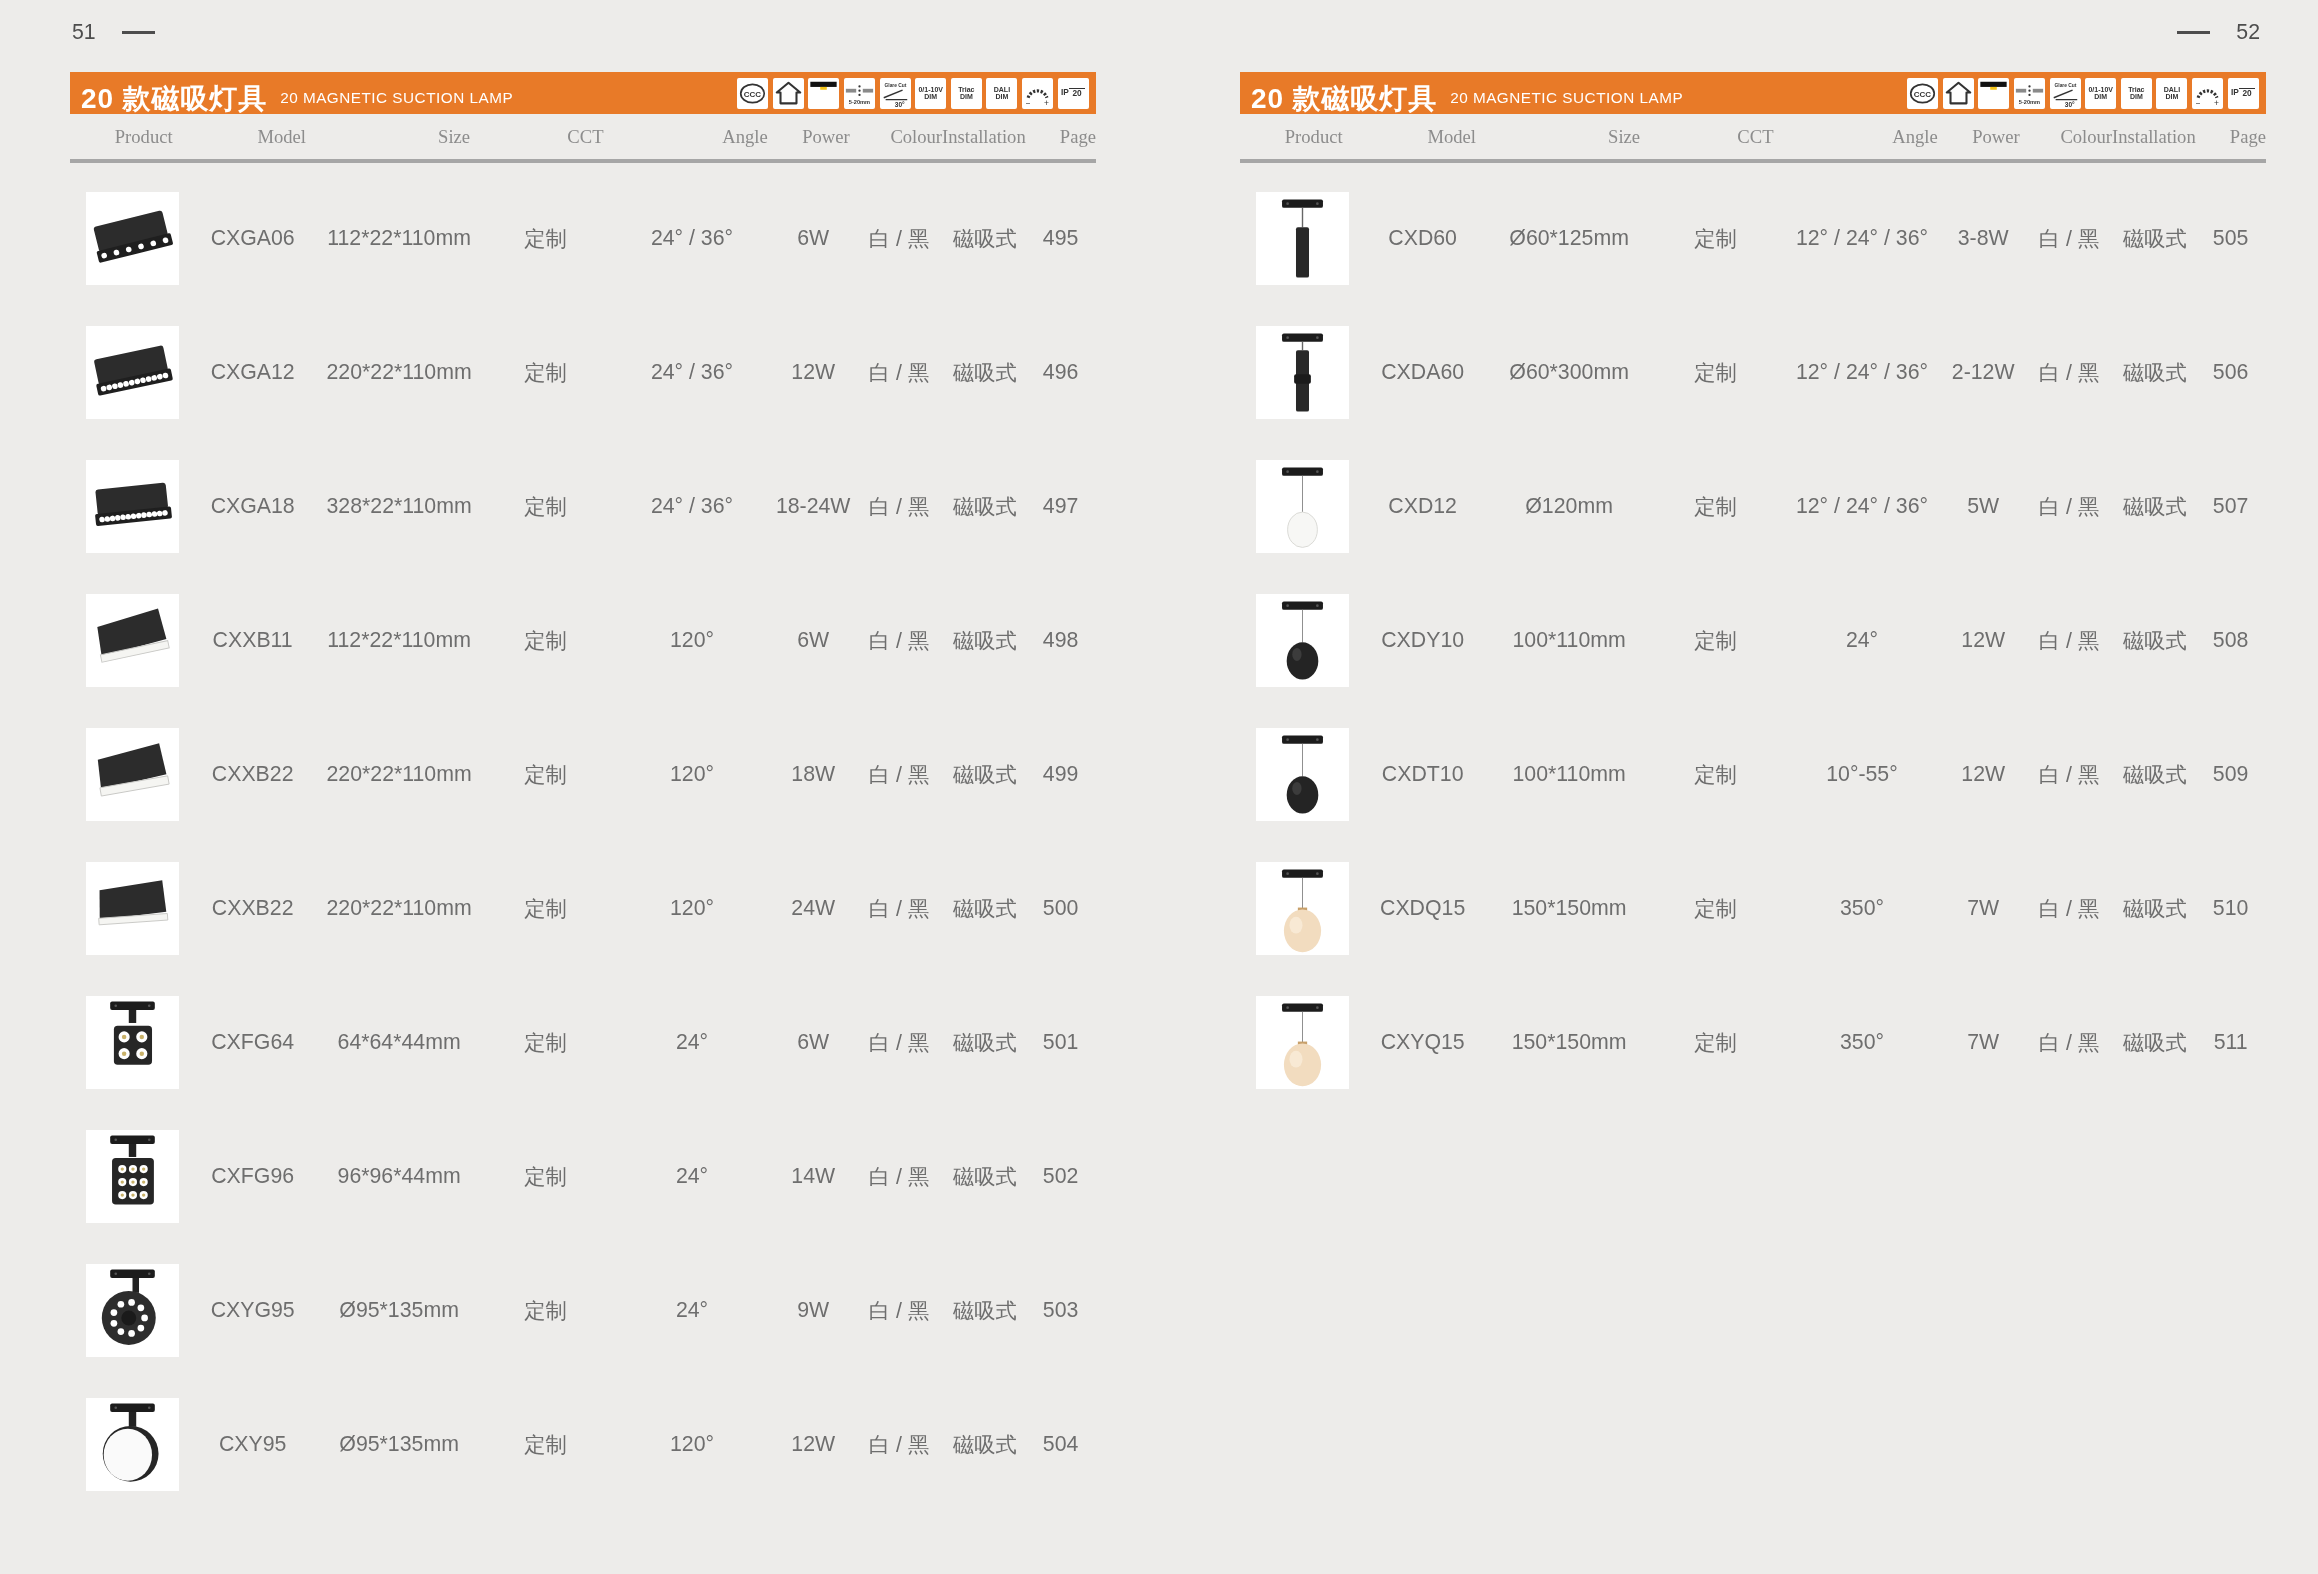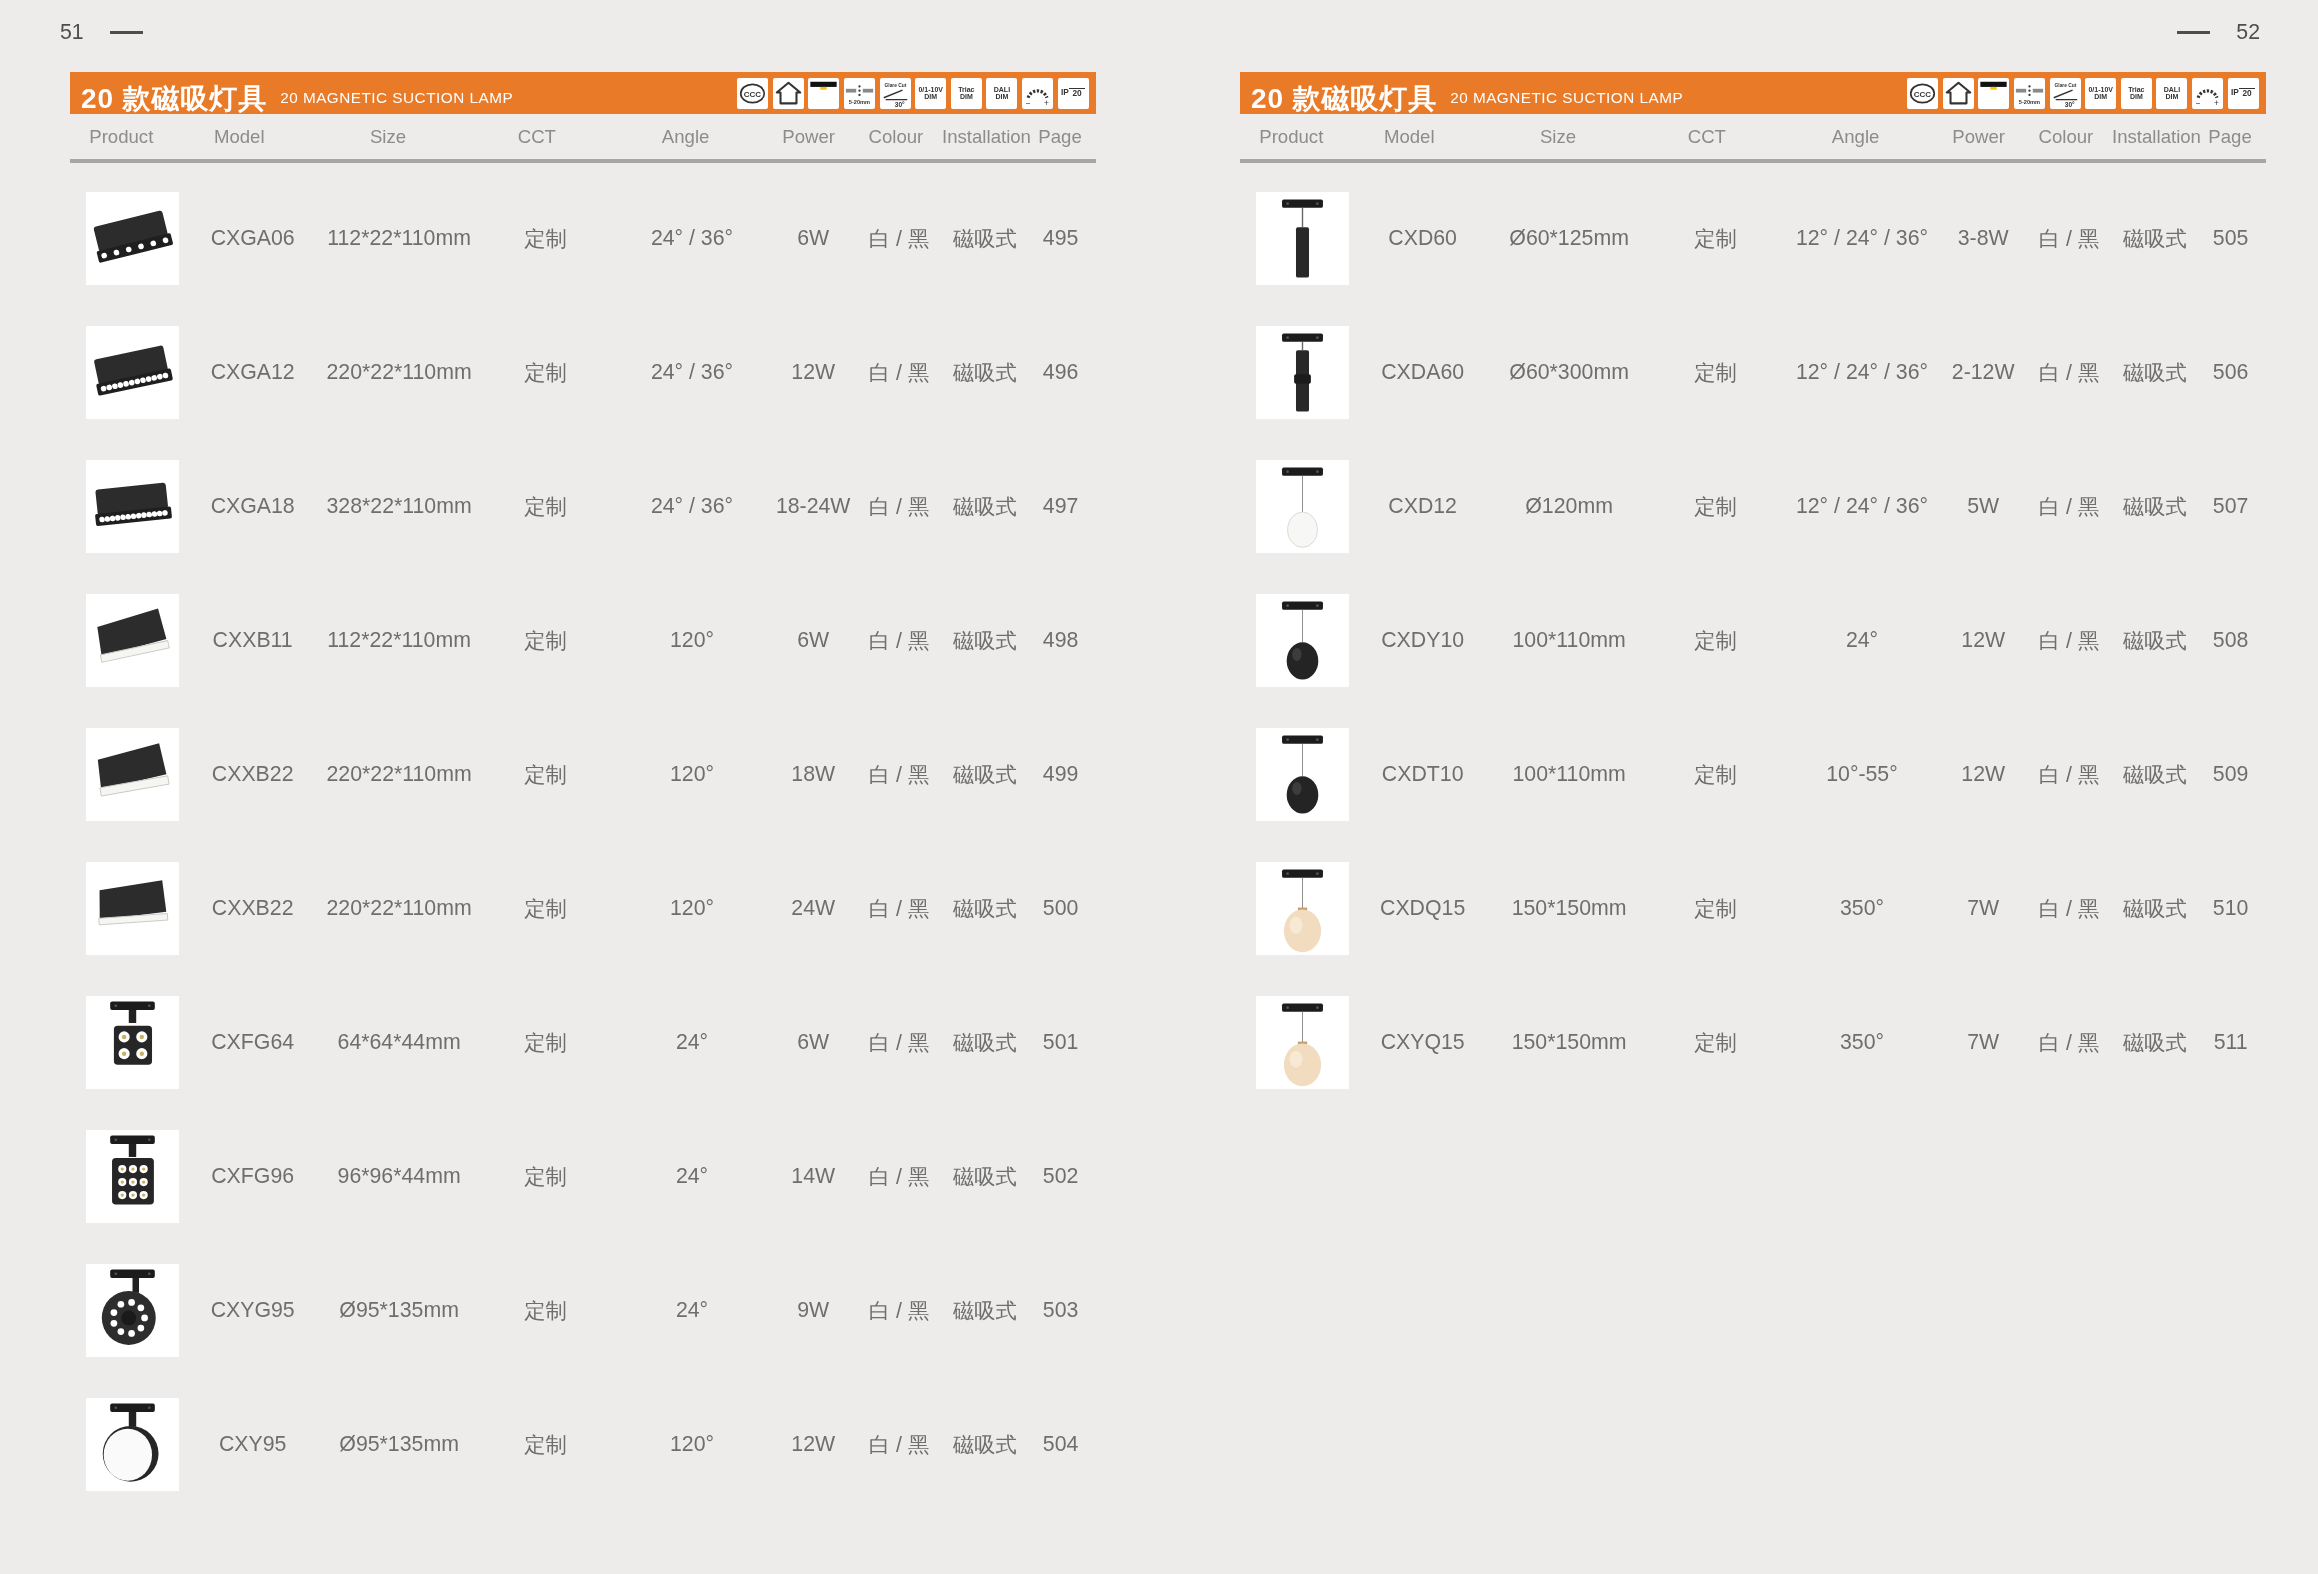--- a/index.html
+++ b/index.html
@@ -11,7 +11,7 @@
   
   .corner { position:absolute; top:20.4px; display:flex; align-items:center; gap:26px;
             color:#4d4d4d; font-size:21.3px; }
-  .corner-left { left:60px; }
+  .corner-left { left:72px; }
   .corner-right { right:59px; }
   .corner .dash { width:33px; height:2.8px; background:#4d4d4d; }
 

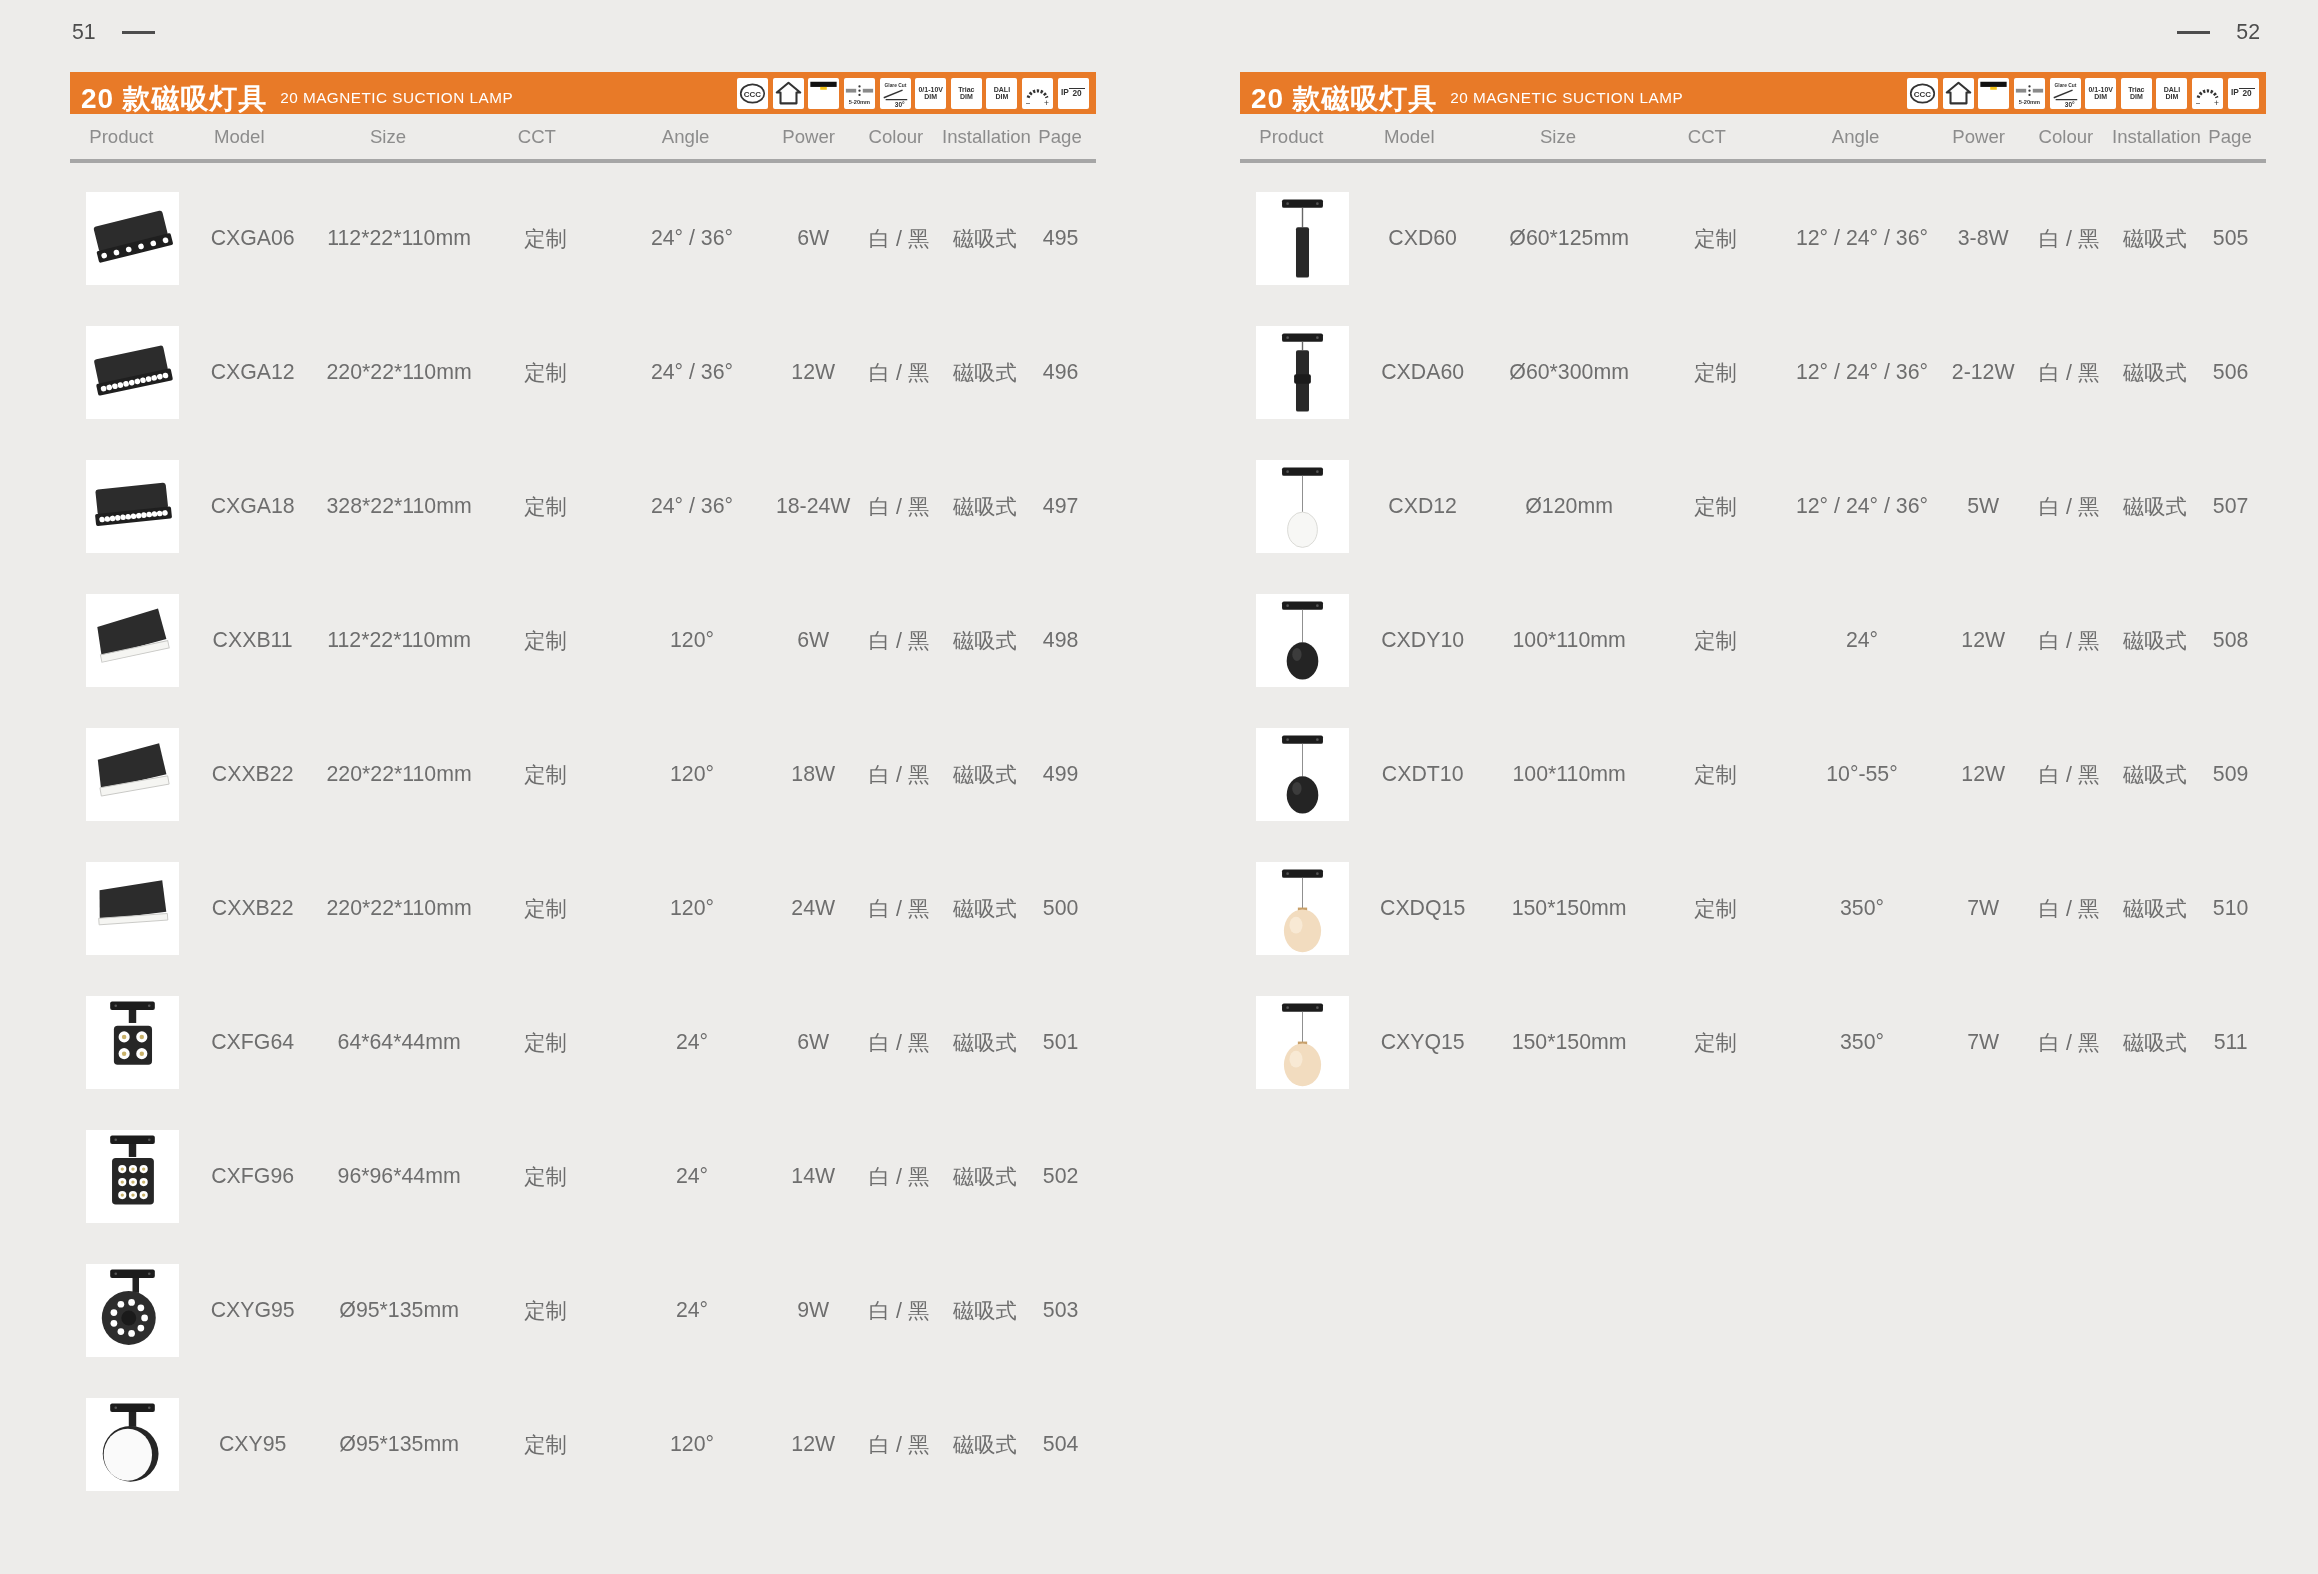--- a/index.html
+++ b/index.html
@@ -37,7 +37,7 @@
   
   .grid9 { display:grid; grid-template-columns: 10% 13% 16% 13% 16% 8% 9% 8% 7%; }
   .colhead { height:45px; align-items:center; color:#8C8C8C; font-size:18.6px; }
-  .colhead > div { text-align:center; }
+  .colhead > div { text-align:right;font-family:Liberation Serif, serif; }
   .rule { height:3.7px; background:#A6A6A6; }
   .rows { margin-top:9.3px; }
   .row { align-items:center; height:134px;padding-left:16px; }

